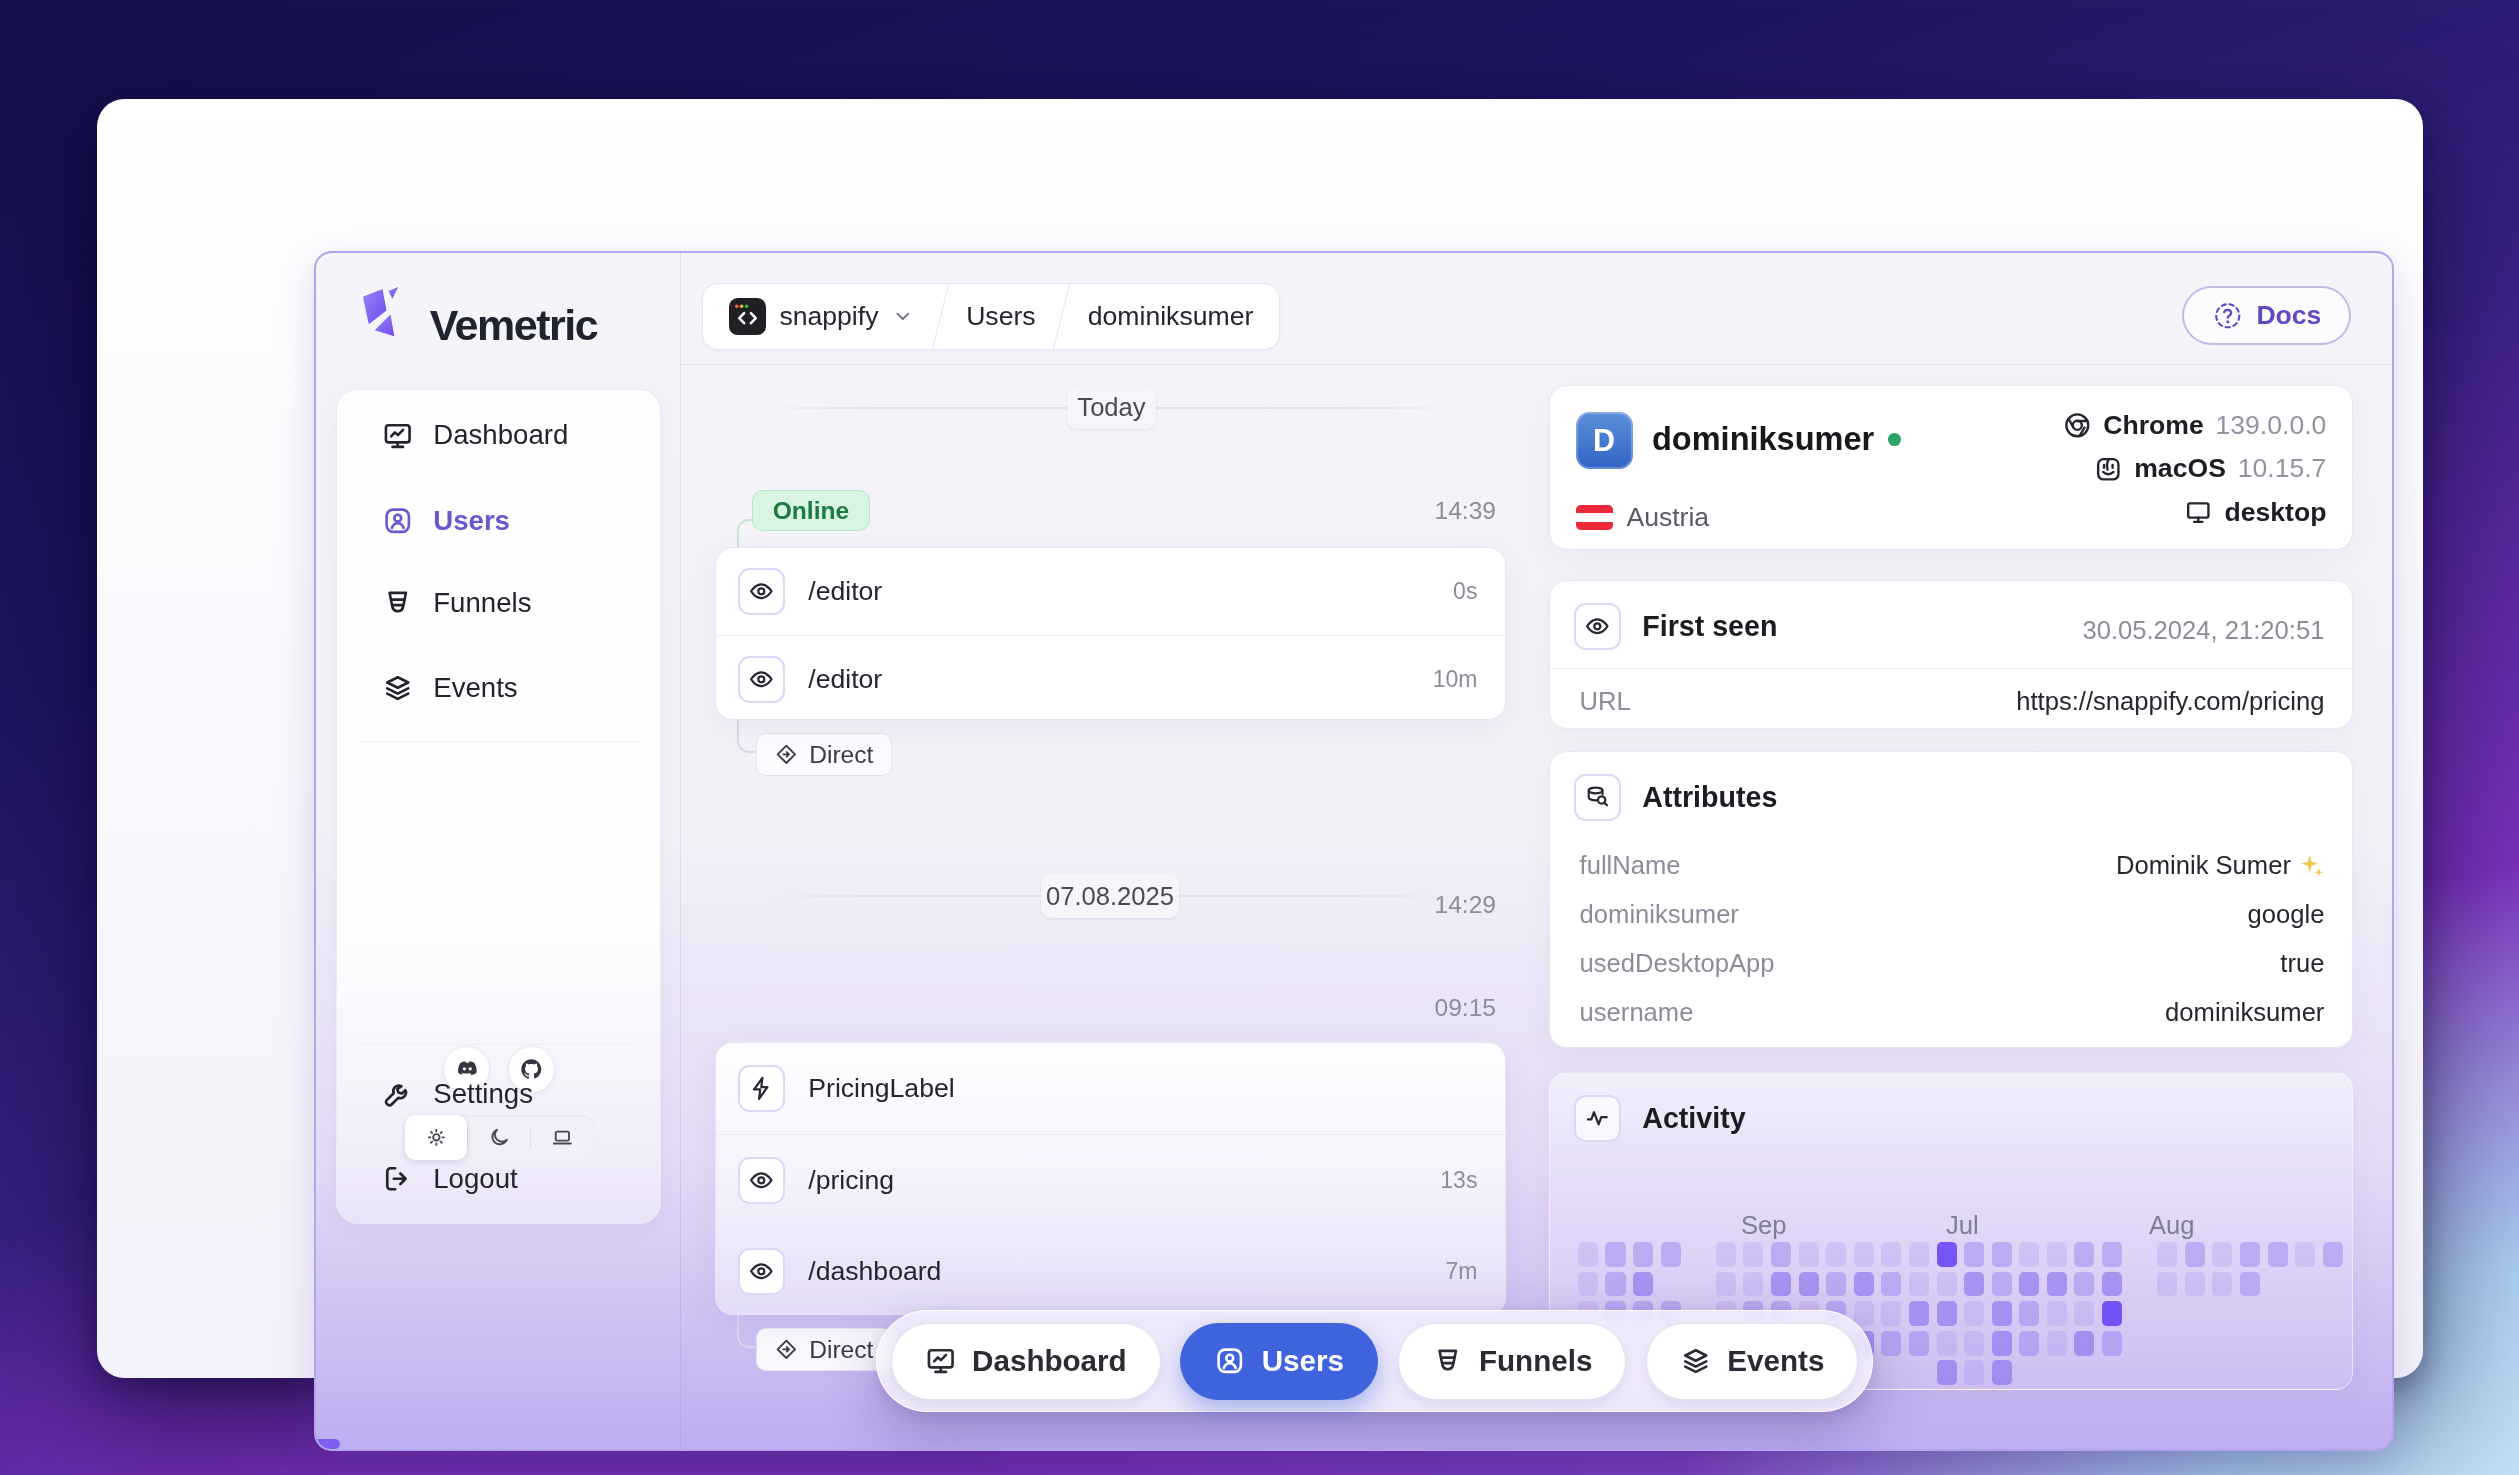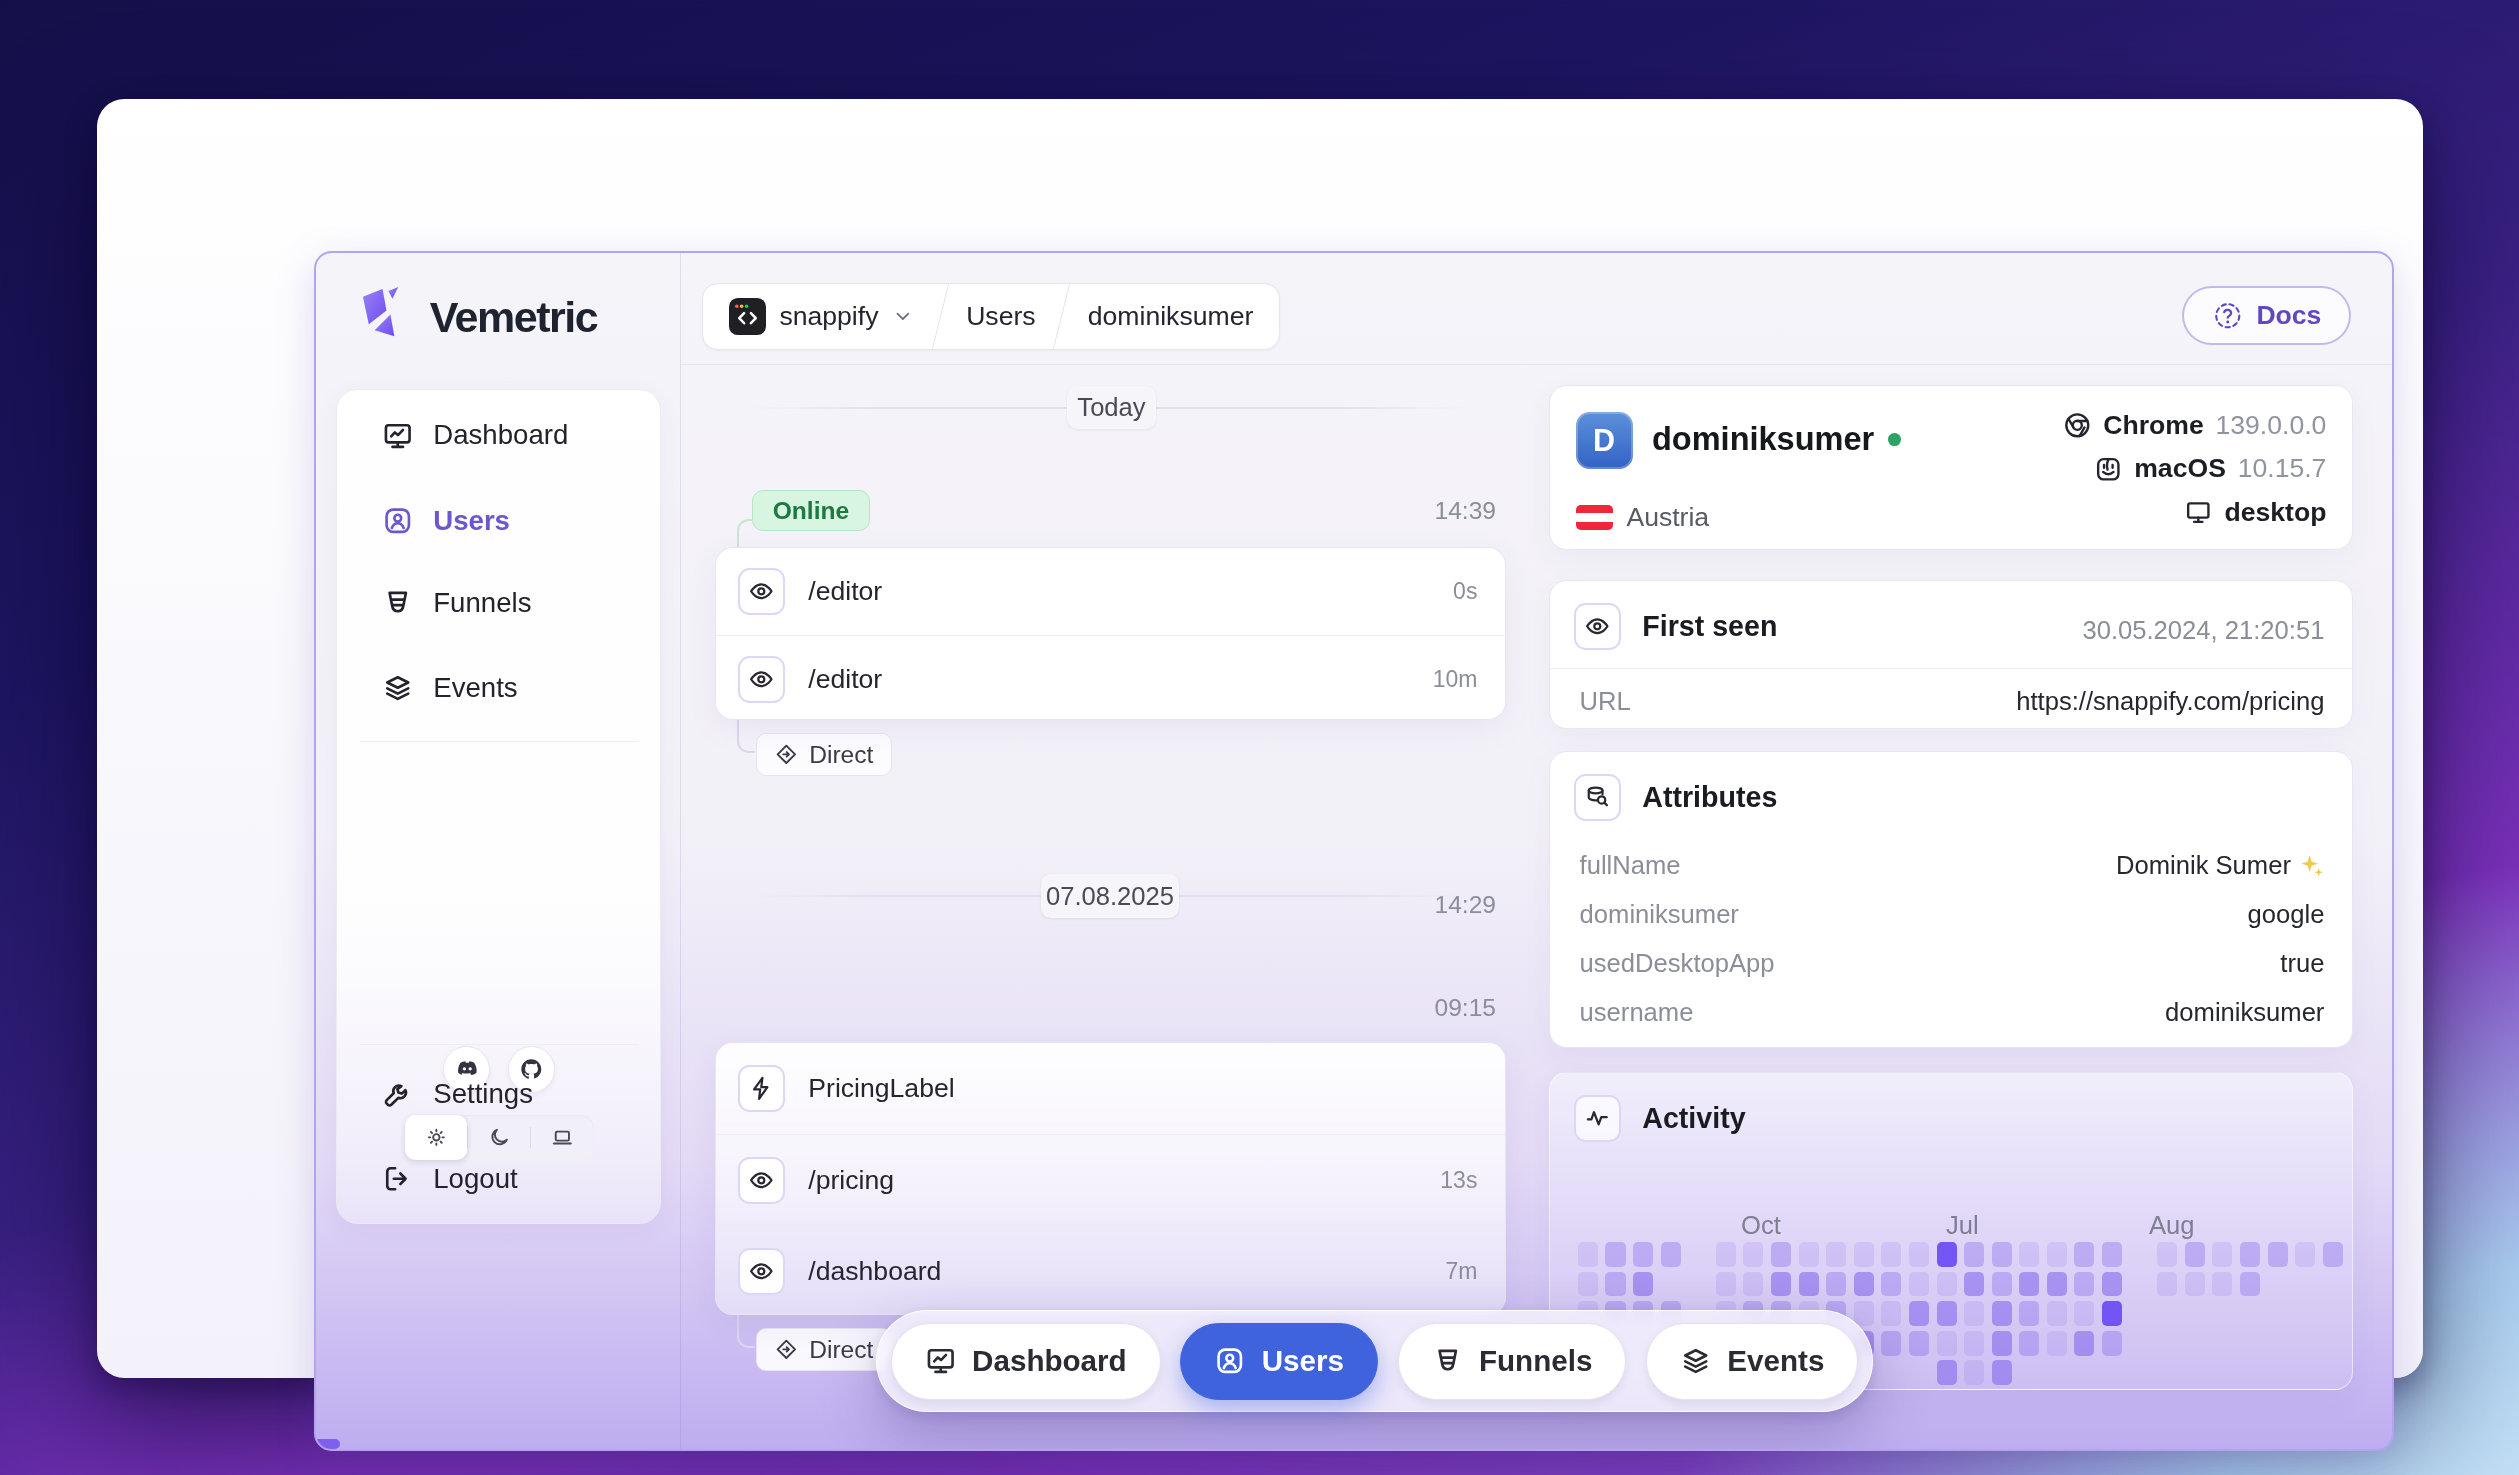--- a/index.html
+++ b/index.html
@@ -32,7 +32,7 @@
   .scroll-dash { left:-5.9px; top:1186px; width:29.6px; height:9.9px; border-radius:5.9px; background:#7e5ff0; z-index:60; }
 
   
-  .logo { left:41px; top:31.5px; display:flex; align-items:center; gap:15.8px; }
+  .logo { left:41px; top:31.5px; display:flex; align-items:flex-end; gap:15.8px; }
   .logo-text { font-size:43px; font-weight:800; letter-spacing:-1.5px; color:#1e232f; }
 
   

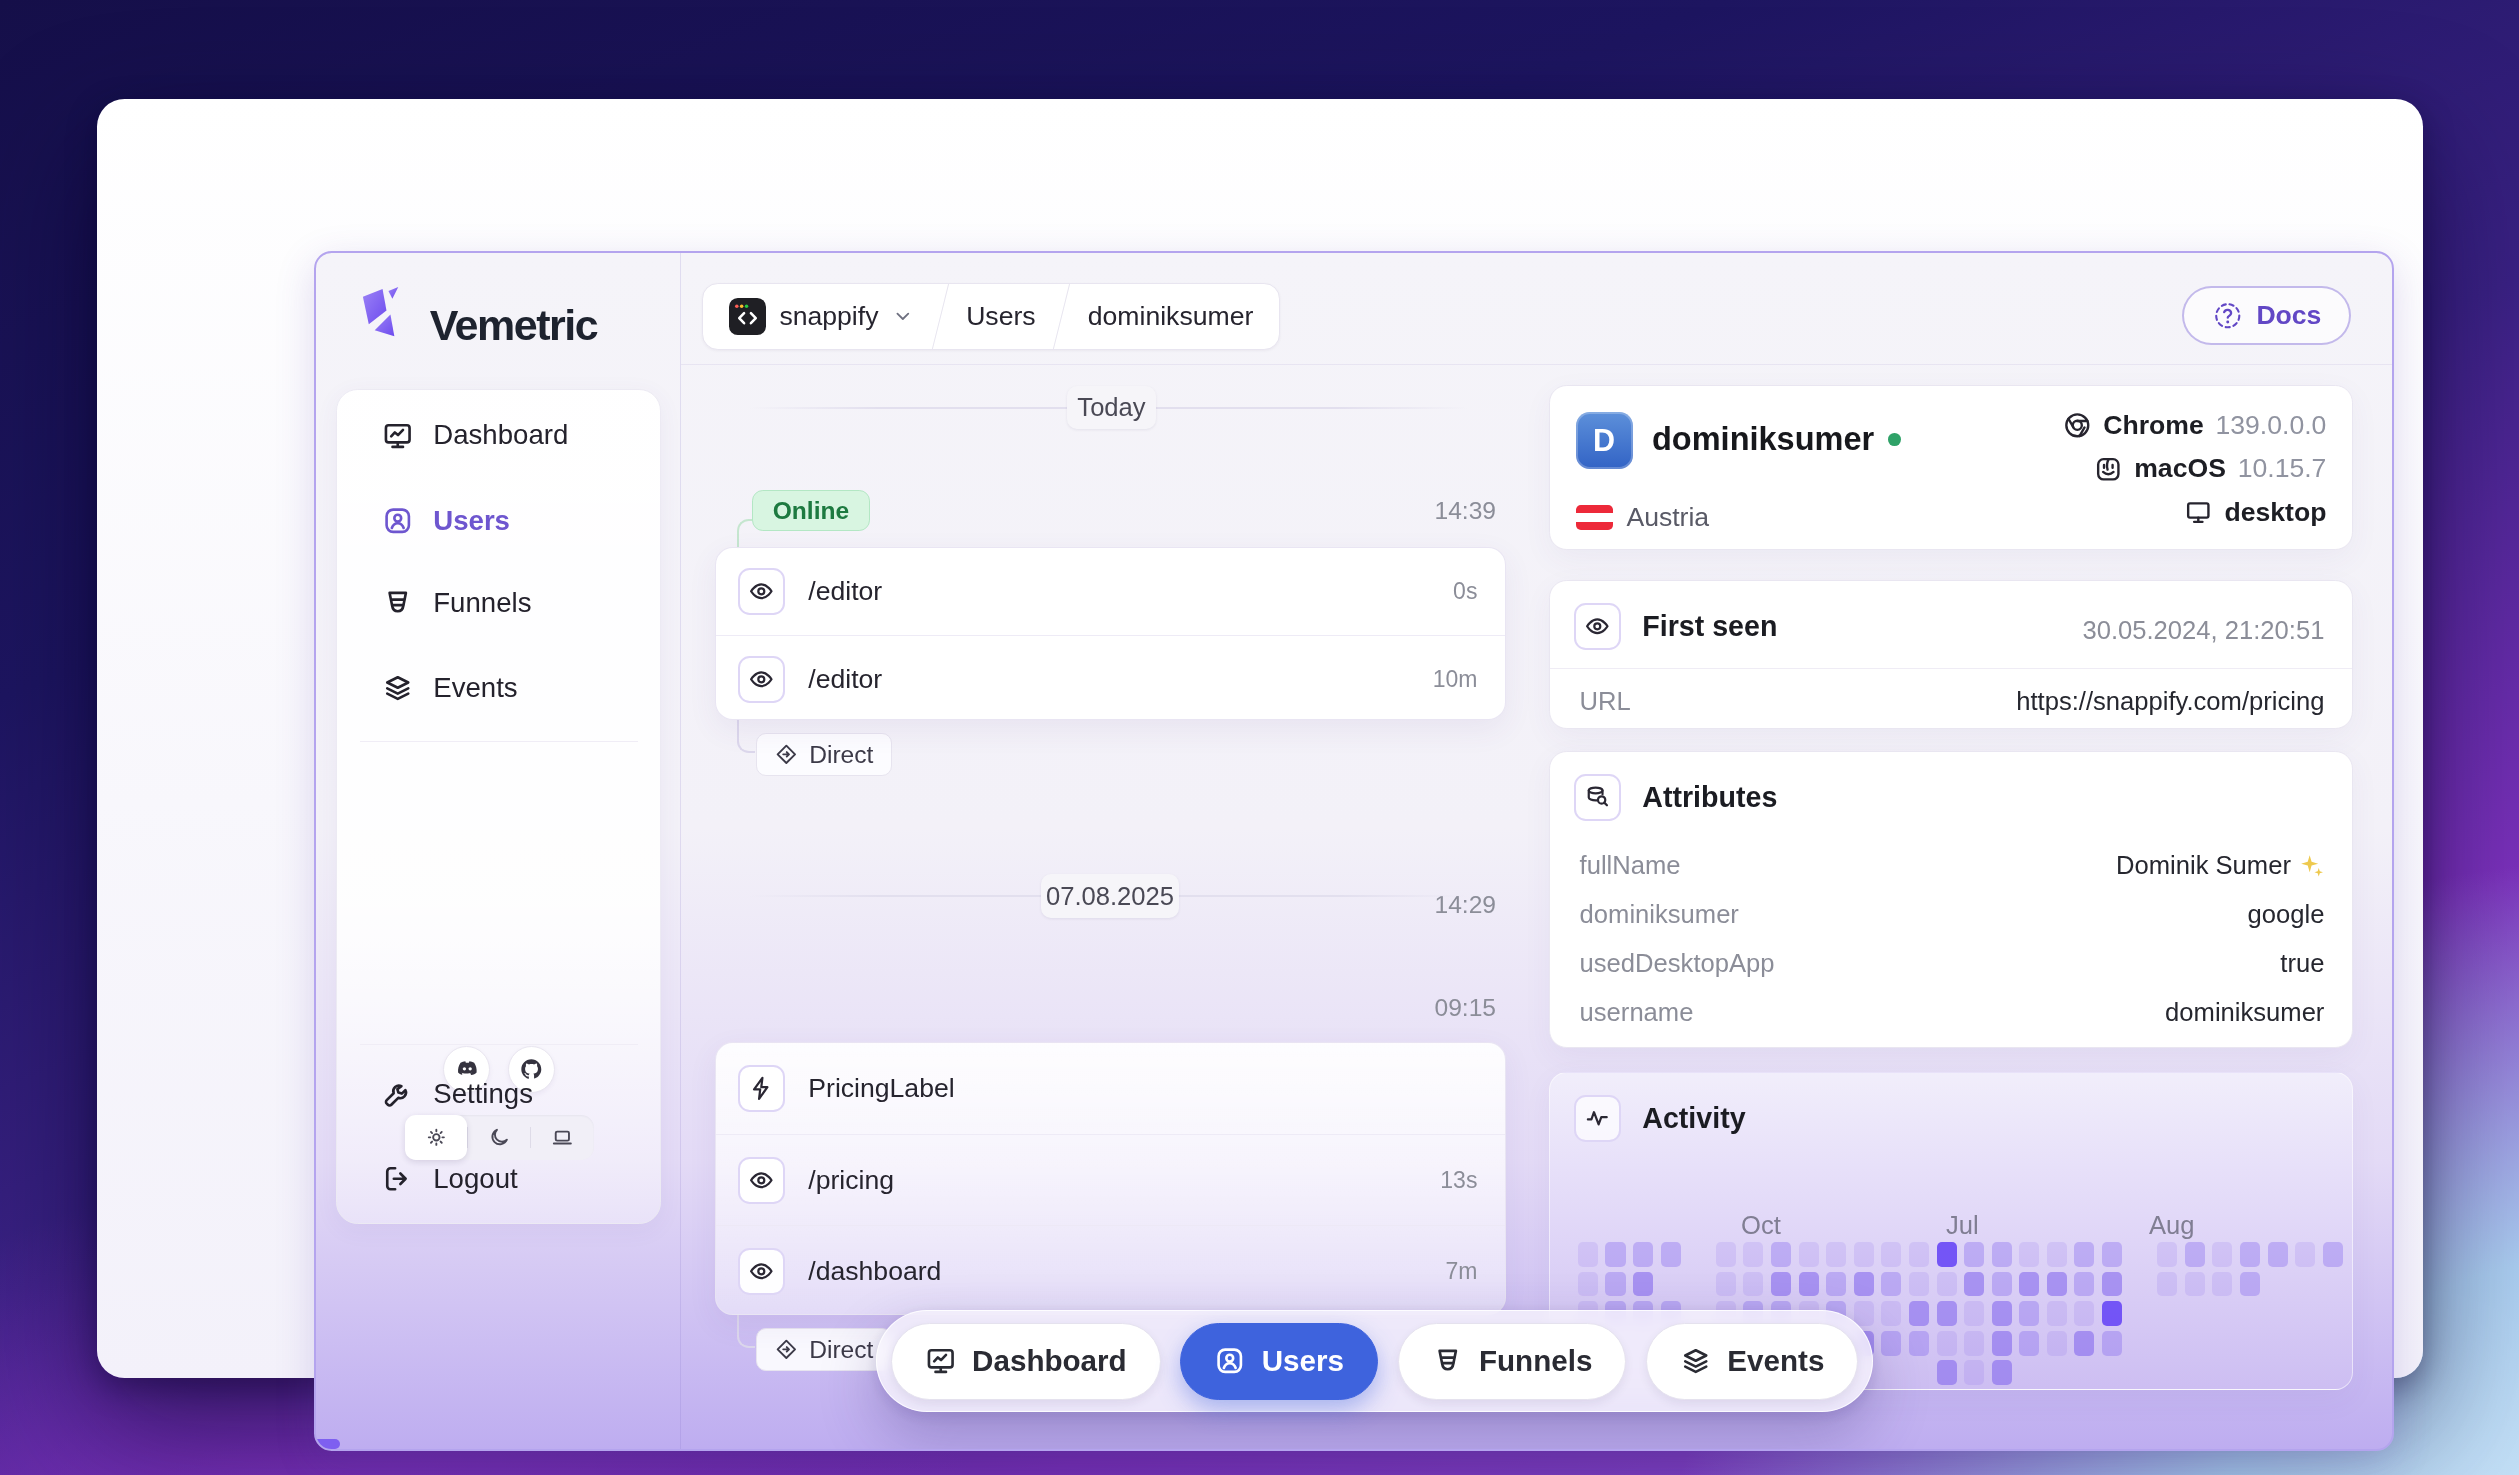--- a/index.html
+++ b/index.html
@@ -459,7 +459,7 @@
           </span>
         <span class="rcard-title">Activity</span>
       </div>
-      <span class="month-label" style="left:191px;">Oct</span>
+      <span class="month-label" style="left:191px;">Sep</span>
       <span class="month-label" style="left:396px;">Jul</span>
       <span class="month-label" style="left:599px;">Aug</span>
       <div class="hm-grid">

